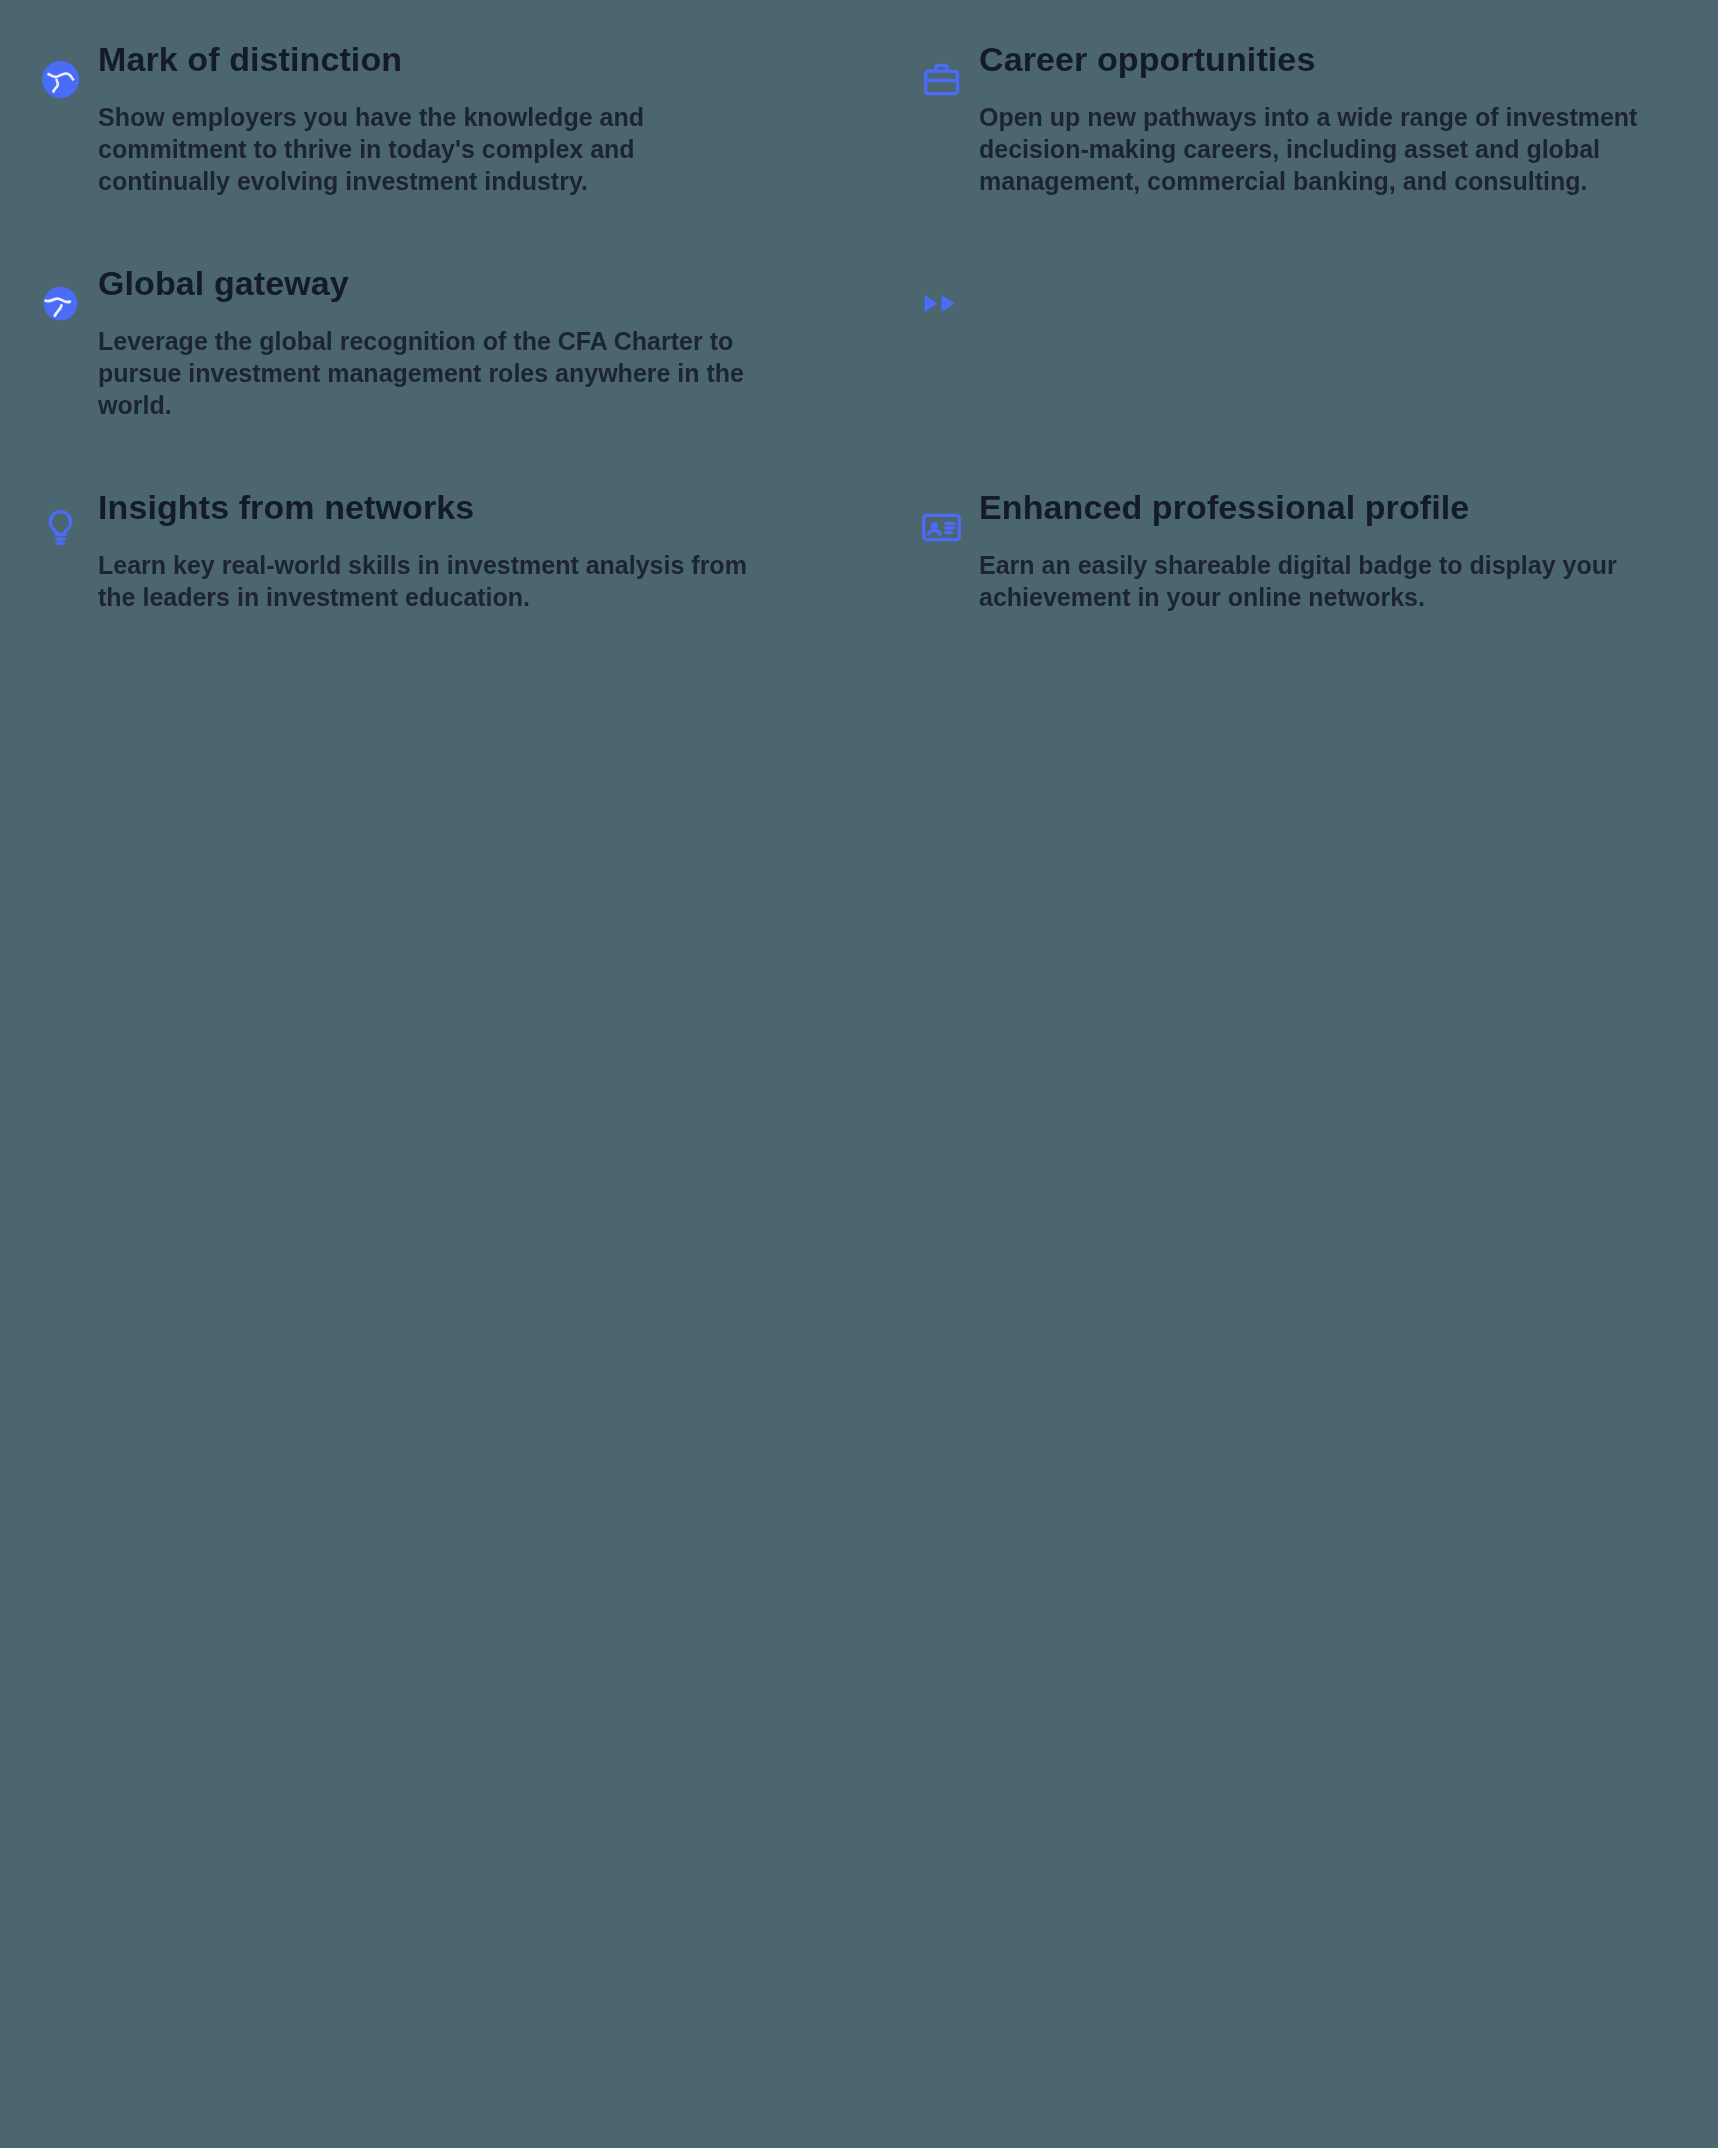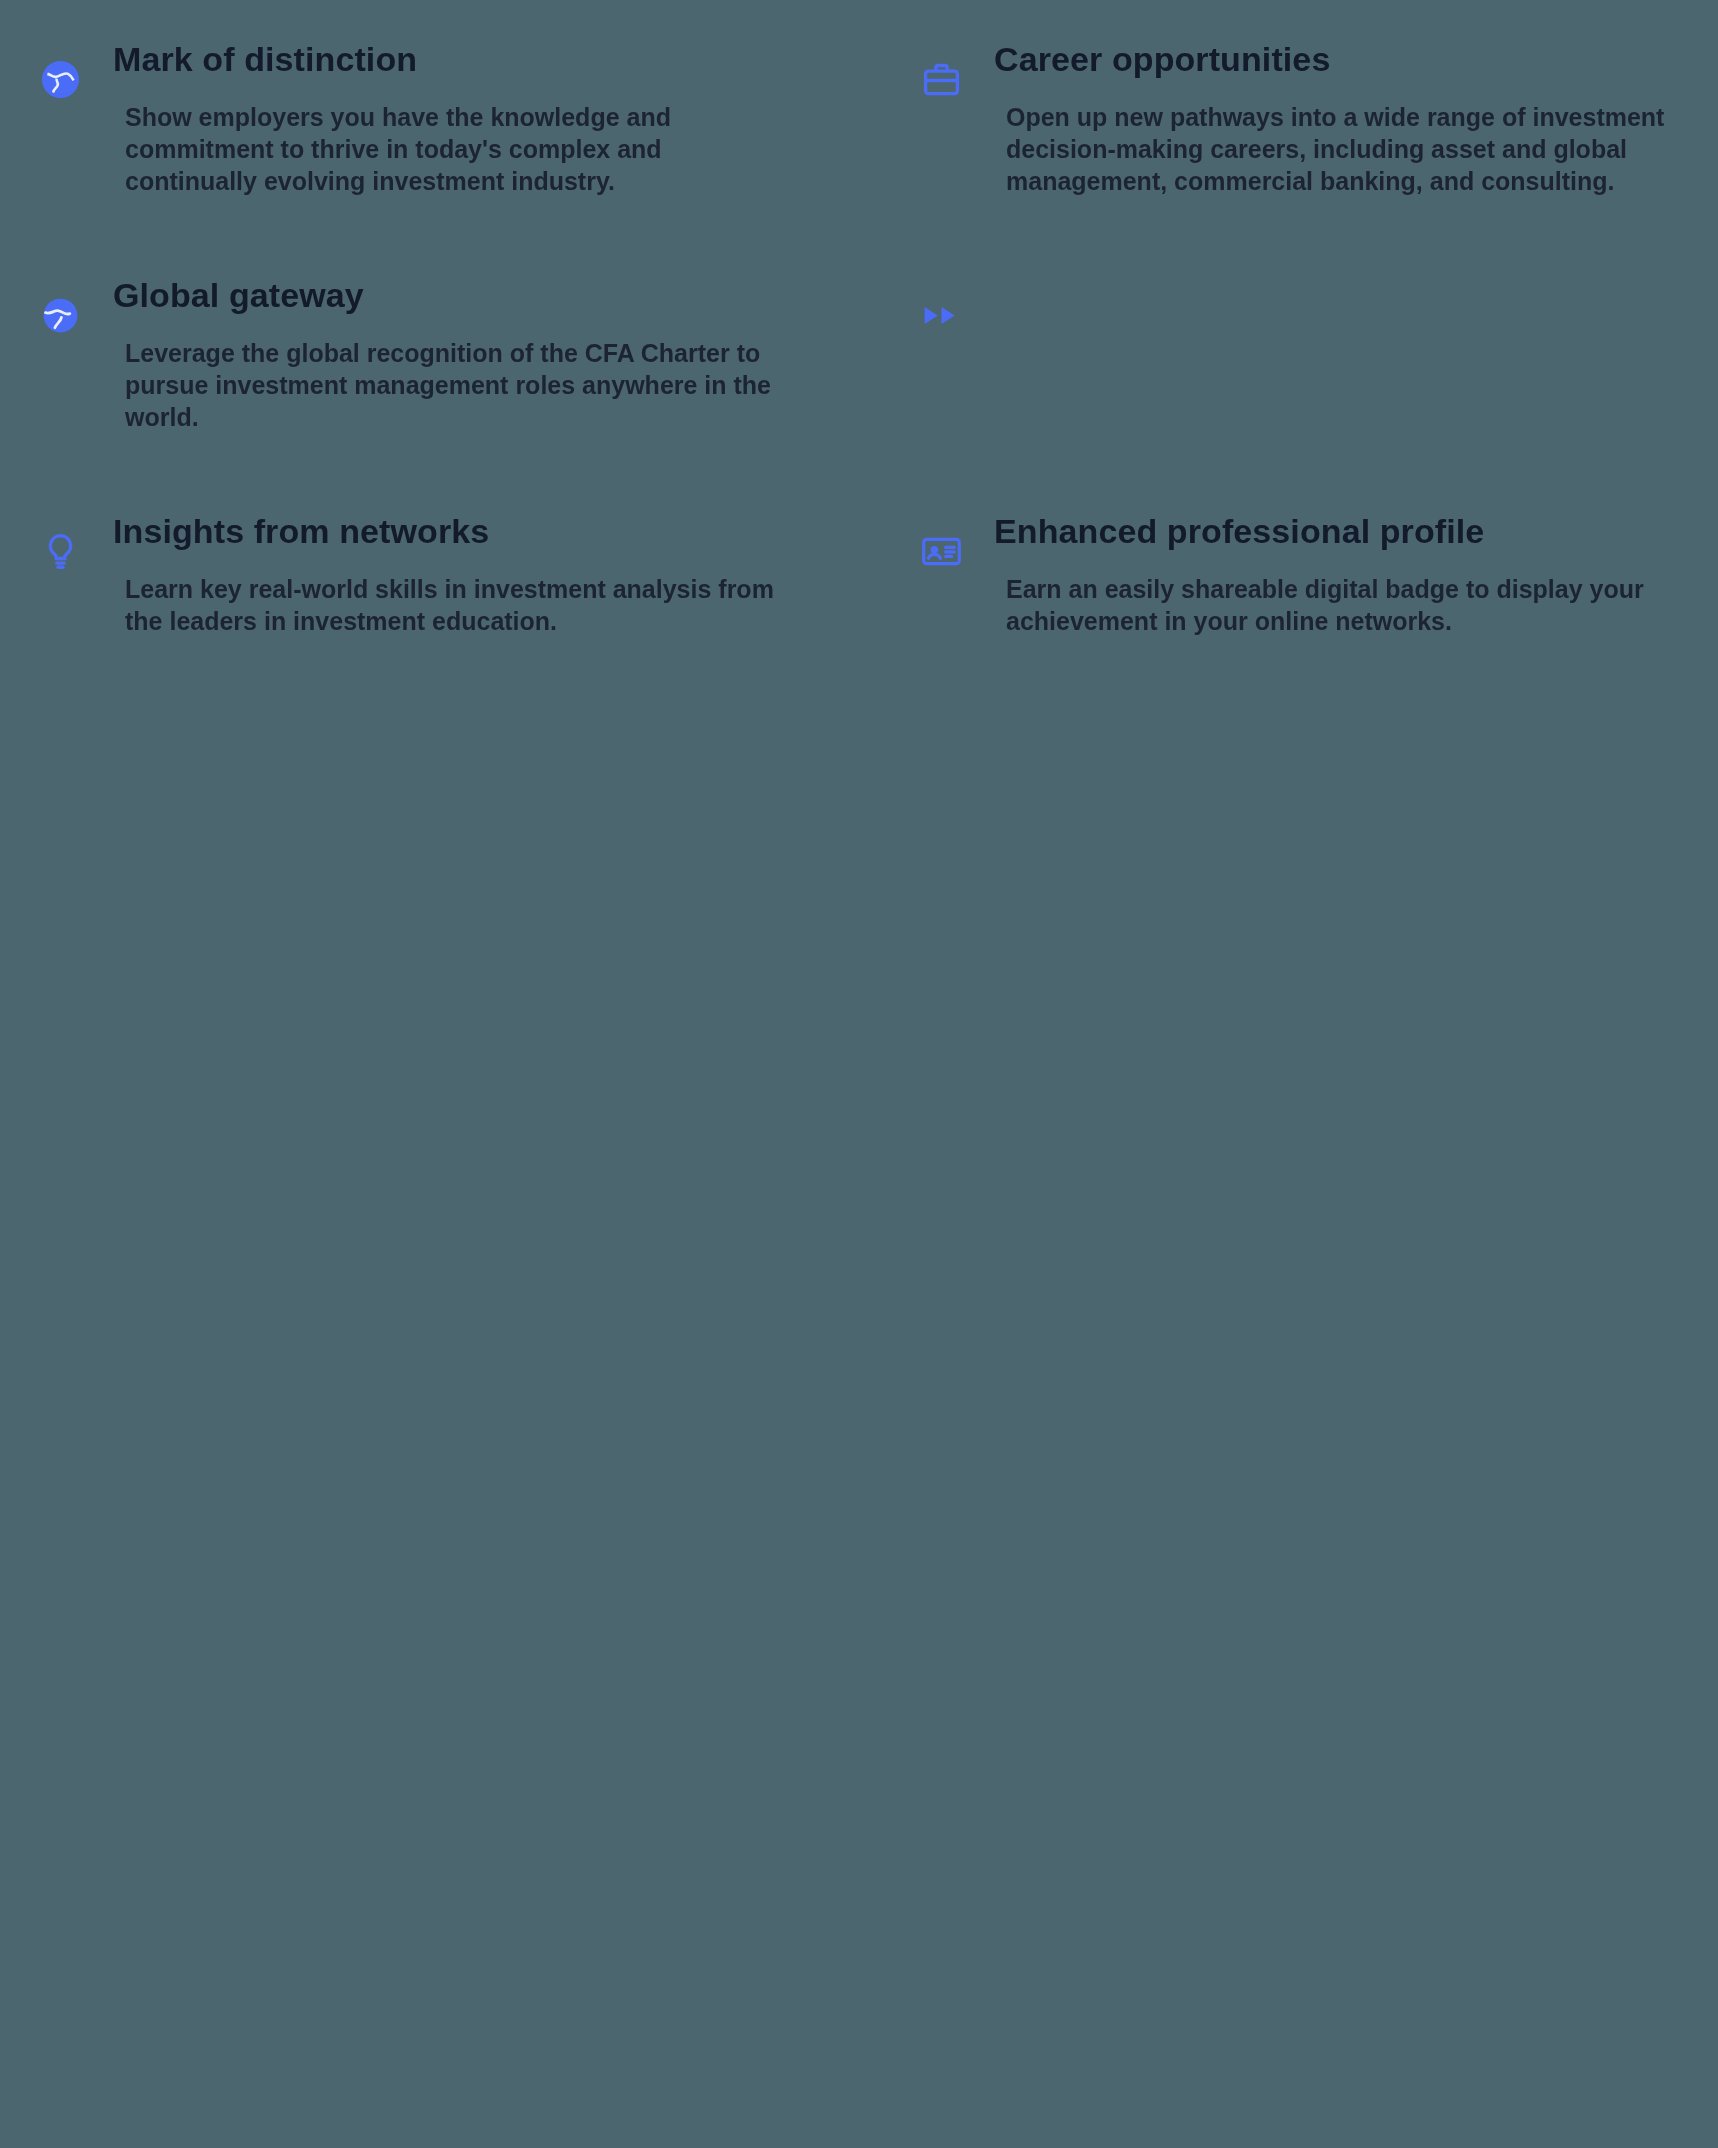--- a/index.html
+++ b/index.html
@@ -34,7 +34,7 @@
   .benefit {
     display: flex;
     align-items: flex-start;
-    gap: 27px;
+    gap: 12px;
   }
 
   .benefit-icon {

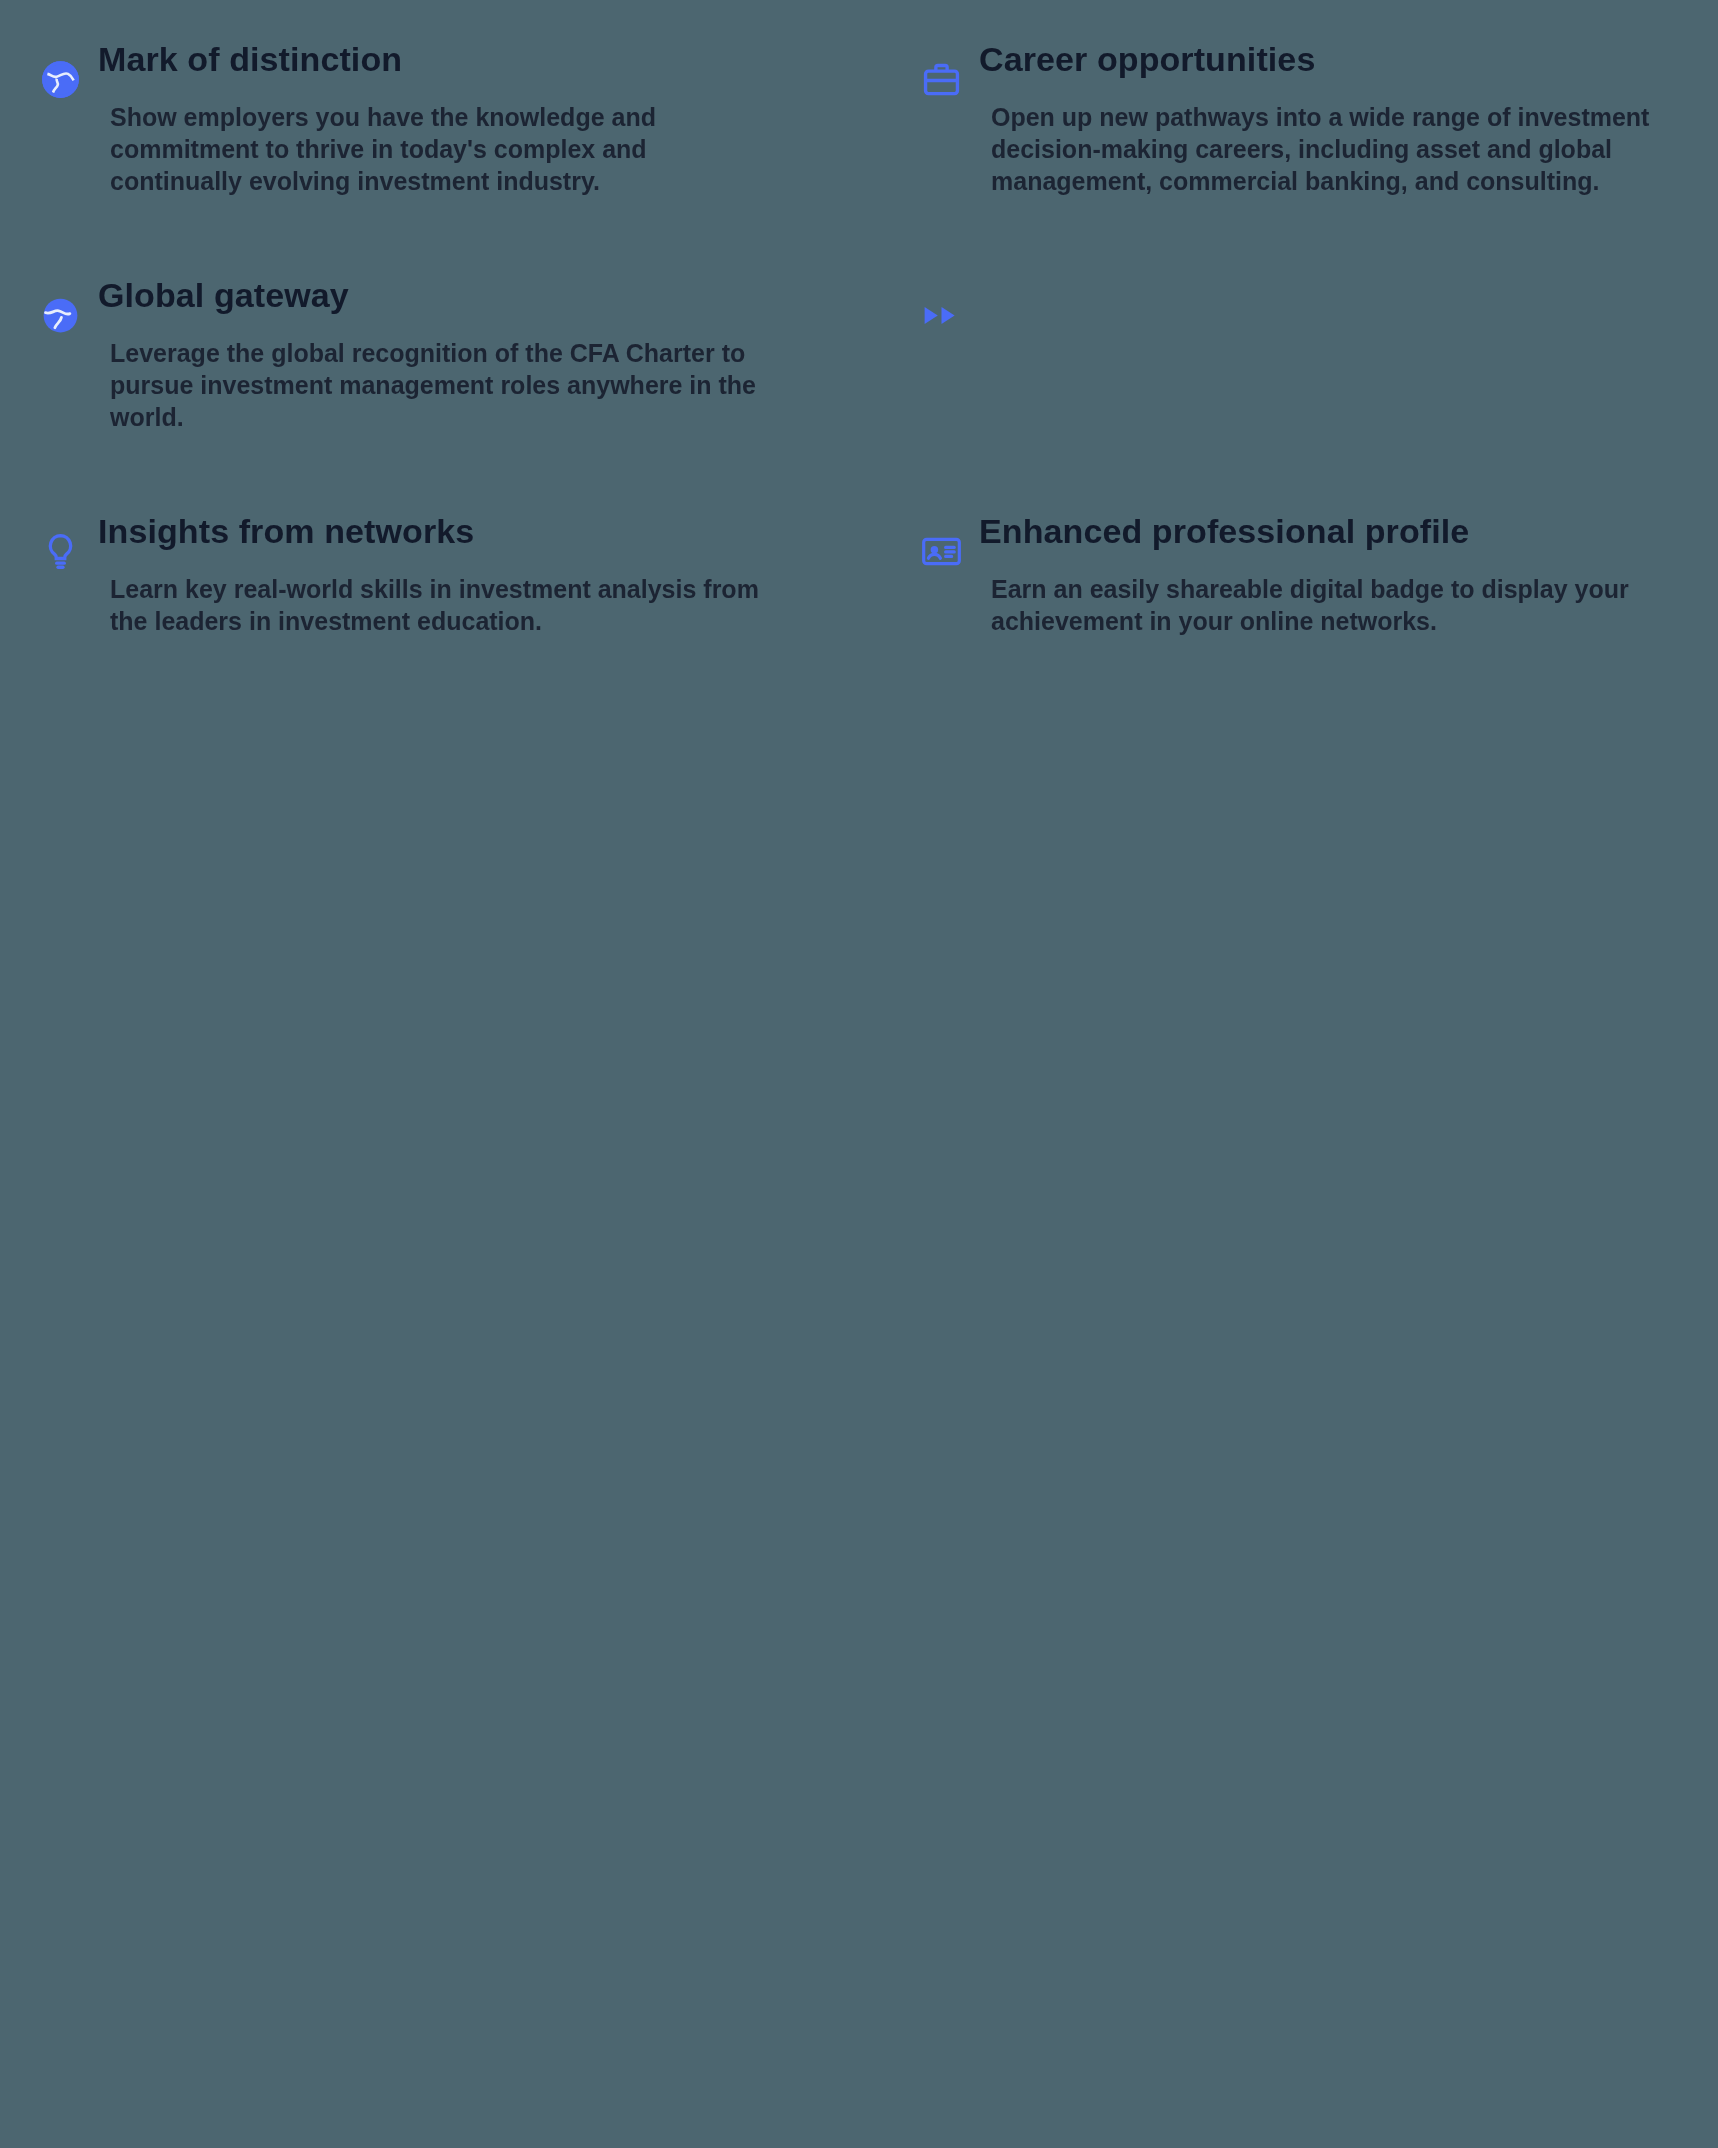--- a/index.html
+++ b/index.html
@@ -72,7 +72,7 @@
     font-weight: bold;
     line-height: 1.28;
     color: #1c2433;
-    margin: 12px;
+    margin: 0;
     max-width: 671px;
   }
 

